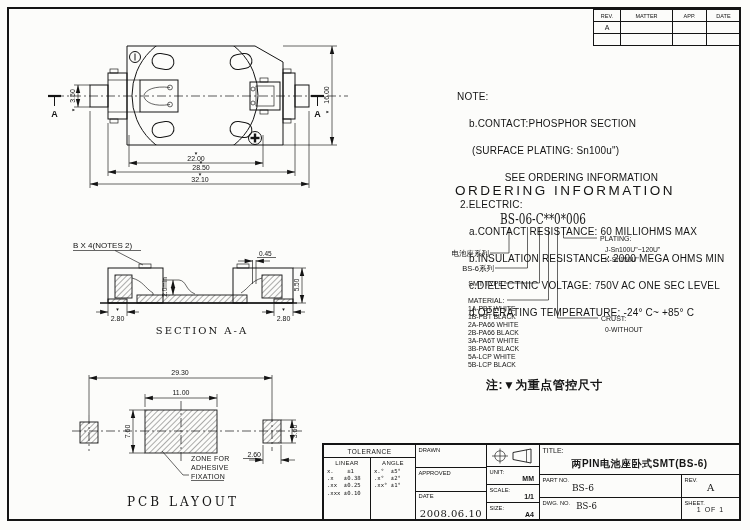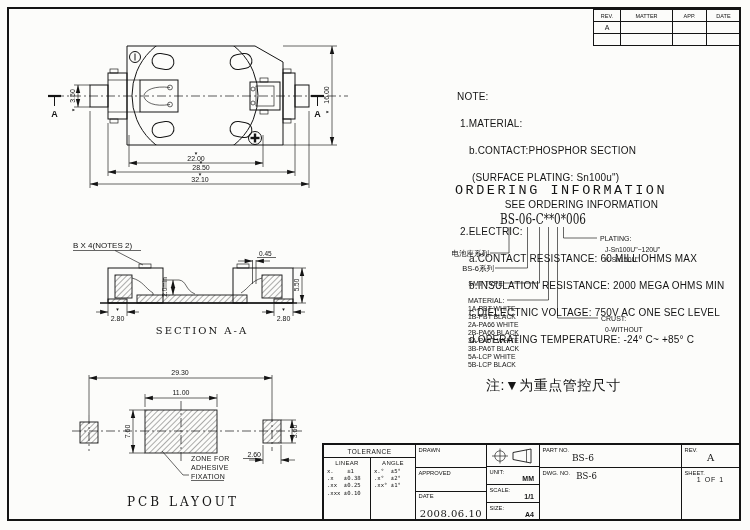--- a/index.html
+++ b/index.html
@@ -289,7 +289,6 @@
 
 <div class="abs notes">
   <div>NOTE:</div>
-  <div> 1.MATERIAL:</div>
   <div>    b.CONTACT:PHOSPHOR SECTION</div>
   <div>     (SURFACE PLATING: Sn100u")</div>
   <div>                SEE ORDERING INFORMATION</div>

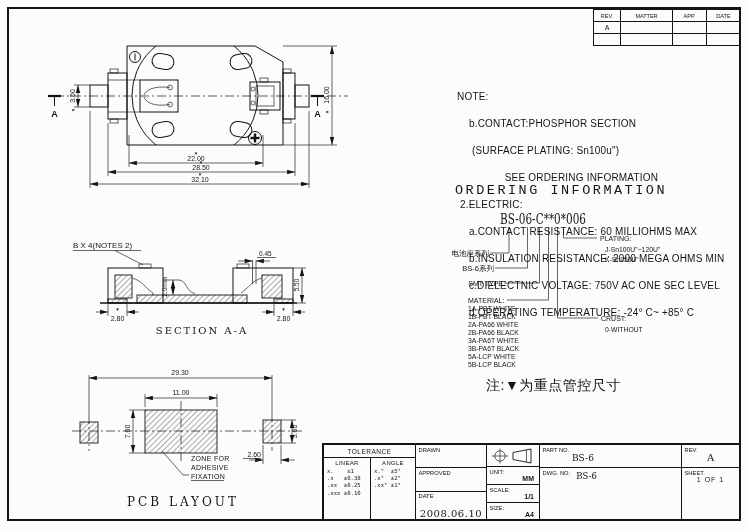--- a/index.html
+++ b/index.html
@@ -15,7 +15,7 @@
   .cl{stroke:#141414;stroke-width:.7;fill:none;stroke-dasharray:9 3 2 3}
   .hat{fill:url(#hatch);stroke:#141414;stroke-width:.9}
   .notes{left:457px;top:74px;font-size:10px;line-height:9px;white-space:pre;letter-spacing:.2px}
-  .ordhead{left:455px;top:183px;font-family:Liberation Mono, monospace;font-size:13.5px;letter-spacing:2.5px}
+  .ordhead{left:455px;top:183px;font-family:Liberation Sans, sans-serif;font-size:13.5px;letter-spacing:2.5px}
   .footnote{left:486px;top:377px;font-size:14px;font-weight:normal;letter-spacing:.5px}
   
   .rev{left:593px;top:9px;width:148px;height:37px;border:1px solid #141414;display:grid;grid-template-columns:27px 52px 34px 1fr;grid-template-rows:12px 12px 1fr;box-sizing:border-box}

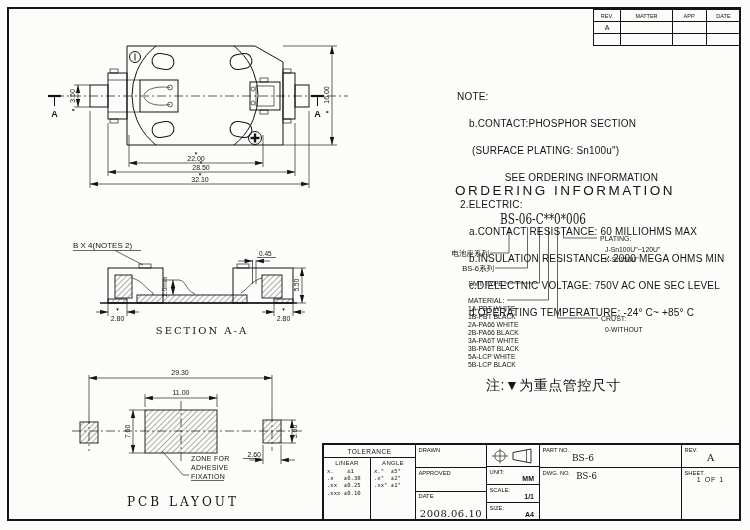--- a/index.html
+++ b/index.html
@@ -16,7 +16,7 @@
   .hat{fill:url(#hatch);stroke:#141414;stroke-width:.9}
   .notes{left:457px;top:74px;font-size:10px;line-height:9px;white-space:pre;letter-spacing:.2px}
   .ordhead{left:455px;top:183px;font-family:Liberation Sans, sans-serif;font-size:13.5px;letter-spacing:2.5px}
-  .footnote{left:486px;top:377px;font-size:14px;font-weight:normal;letter-spacing:.5px}
+  .footnote{left:486px;top:377px;font-size:12px;font-weight:bold;letter-spacing:.5px}
   
   .rev{left:593px;top:9px;width:148px;height:37px;border:1px solid #141414;display:grid;grid-template-columns:27px 52px 34px 1fr;grid-template-rows:12px 12px 1fr;box-sizing:border-box}
   .rev div{border-right:1px solid #141414;border-bottom:1px solid #141414;font-size:5.5px;display:flex;align-items:center;justify-content:center;box-sizing:border-box}

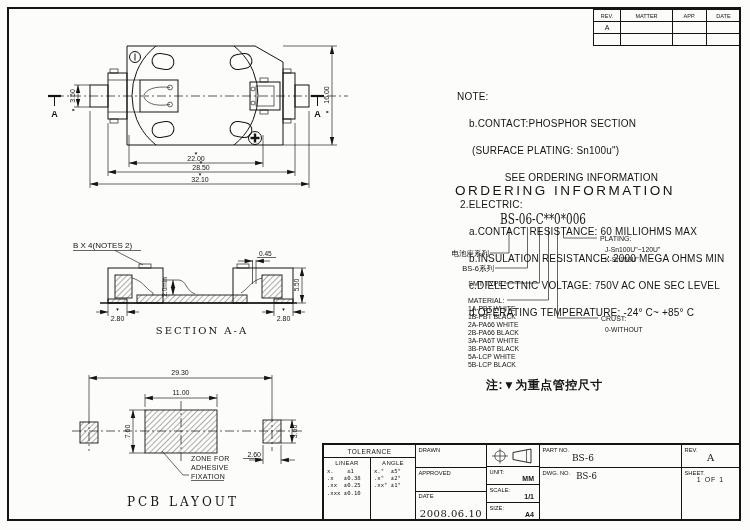--- a/index.html
+++ b/index.html
@@ -410,6 +410,10 @@
   </div>
 
   <div class="tbc" style="flex:1">
+    <div class="cell" style="height:30px">
+      <div class="lb" style="font-size:7px">TITLE:</div>
+      <div class="ttlval">两PIN电池座卧式SMT(BS-6)</div>
+    </div>
     <div class="cell row" style="height:23px;padding:0">
       <div style="flex:1;border-right:1px solid #141414;box-sizing:border-box">
         <div class="lb">PART NO.</div>

